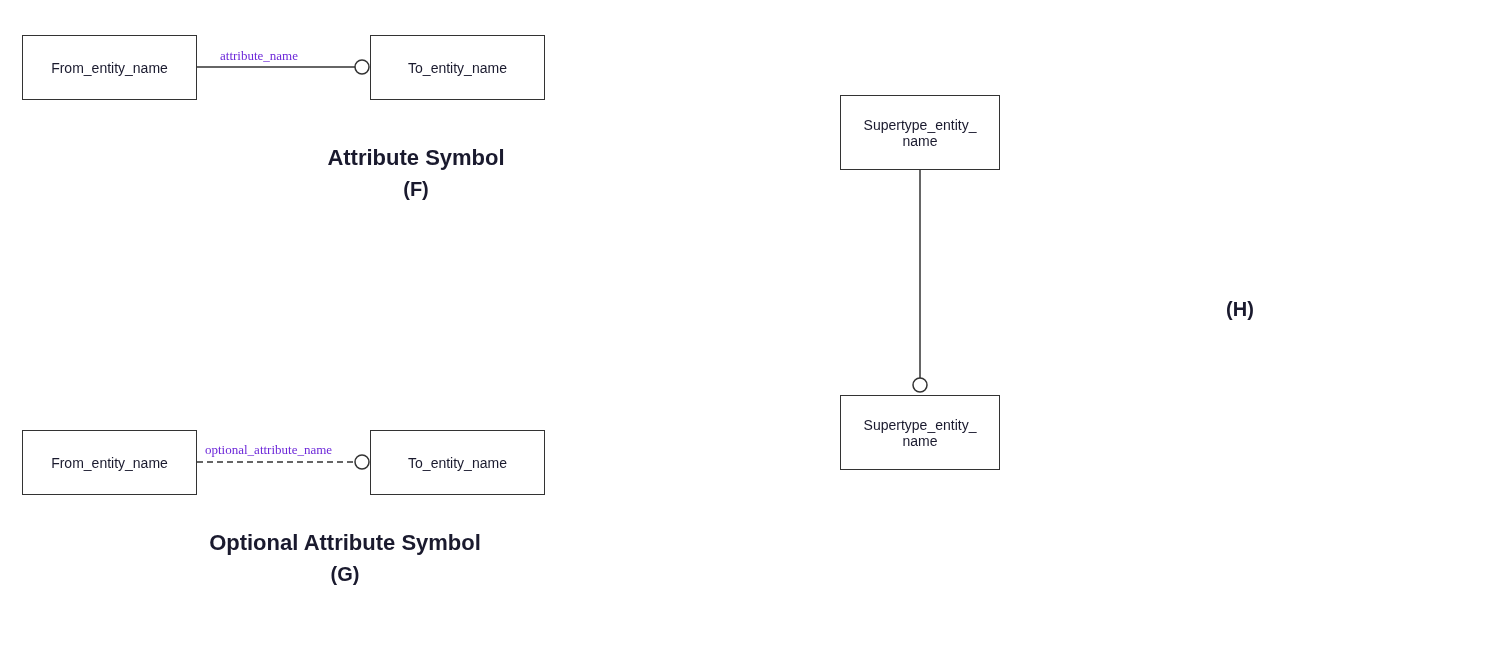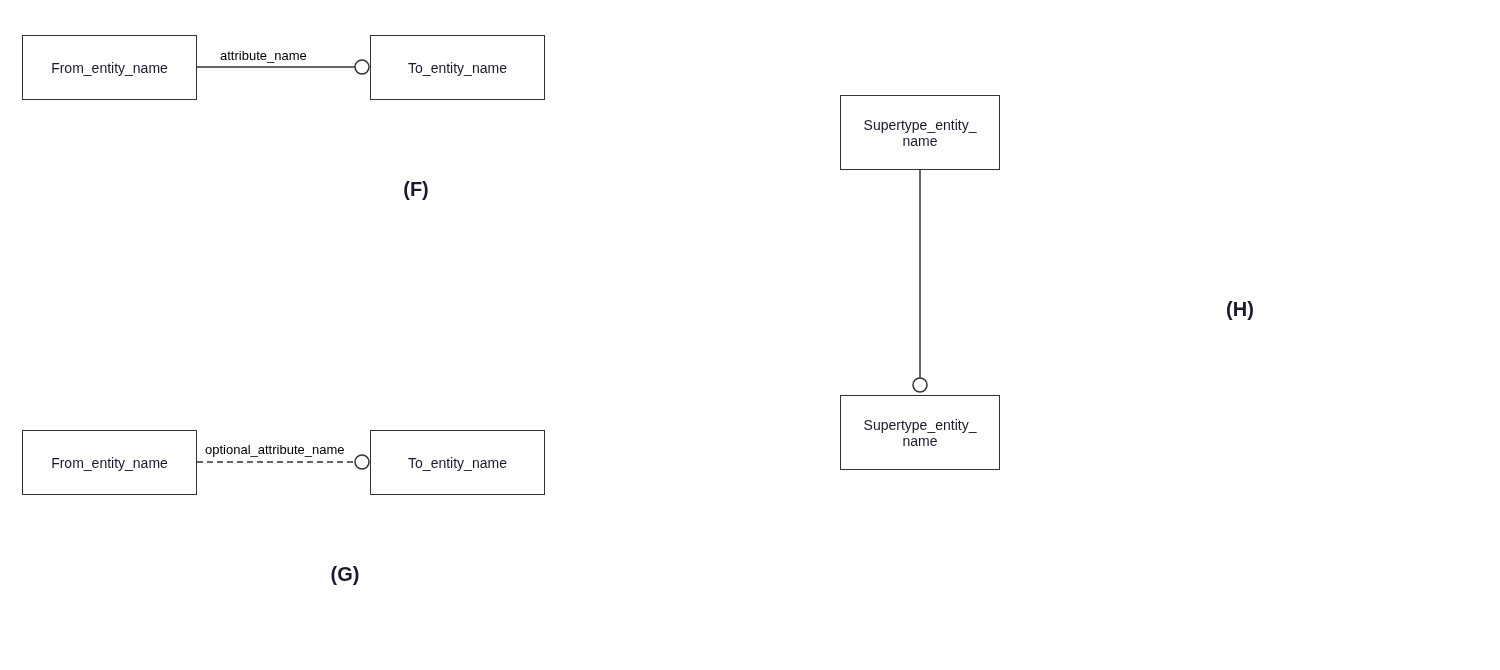--- a/index.html
+++ b/index.html
@@ -35,7 +35,8 @@
     .diagram-label {
       position: absolute;
       font-size: 13px;
-      color: #000000;
+      color: #6d28d9;
+      font-family: Liberation Serif, serif;
     }
 
     .section-title {

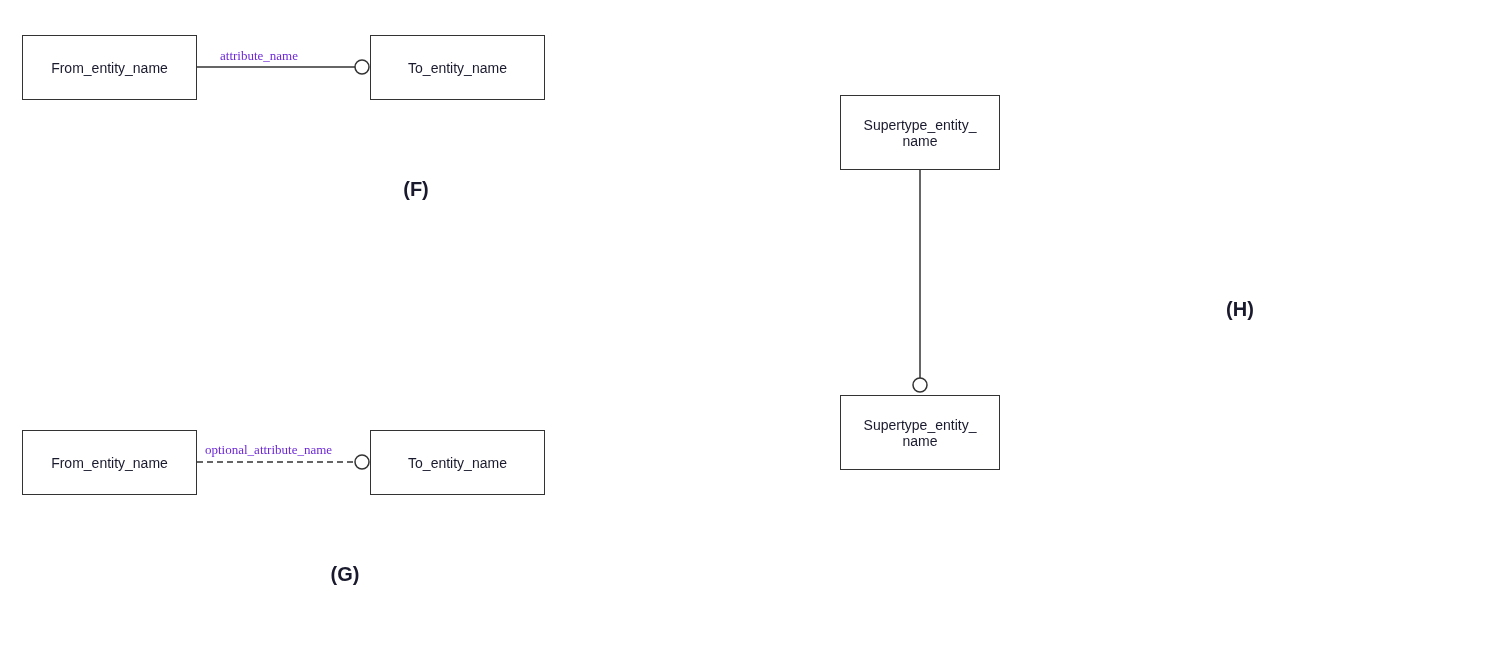--- a/index.html
+++ b/index.html
@@ -97,6 +97,9 @@
     <span>attribute_name</span>
   </div>
 
+  <div class="section-title" style="left:281px; top:145px; width:270px;">
+    <span>Attribute Symbol</span>
+  </div>
   <div class="section-subtitle" style="left:281px; top:178px; width:270px;">
     <span>(F)</span>
   </div>

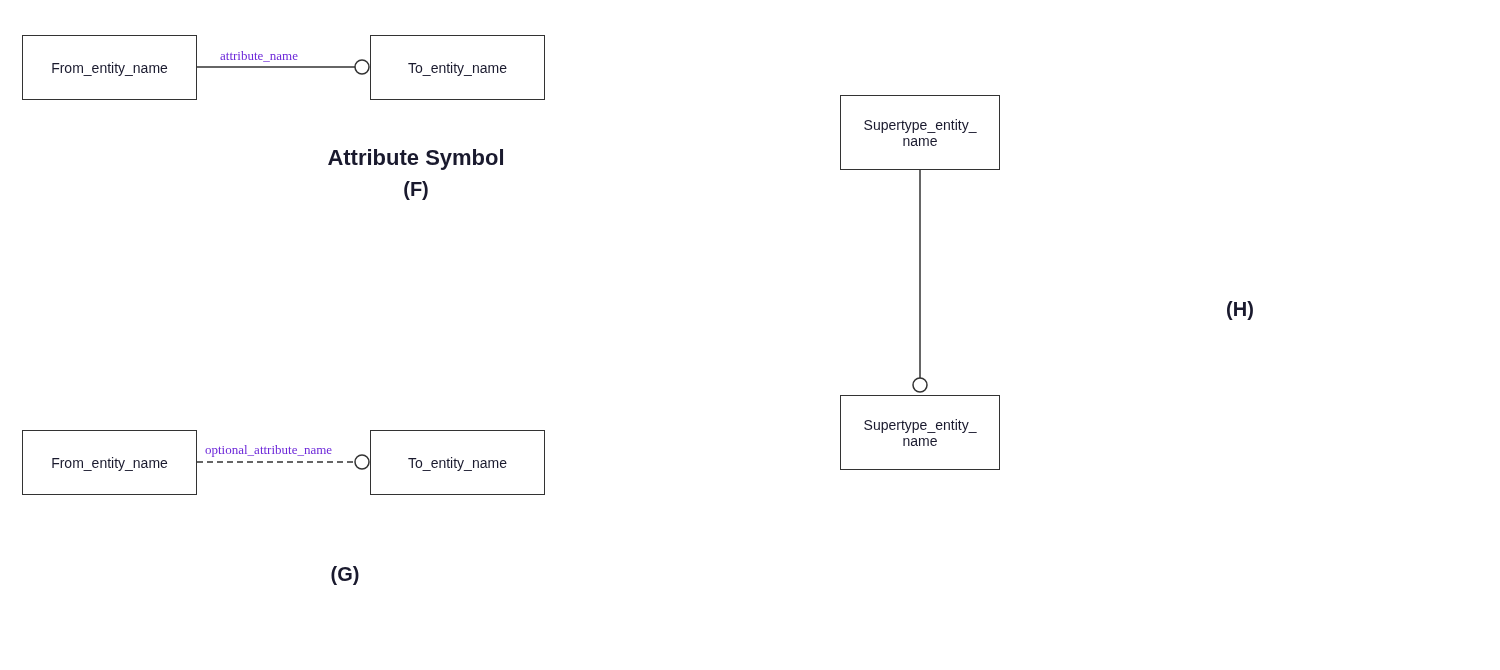--- a/index.html
+++ b/index.html
@@ -116,6 +116,9 @@
     <span>optional_attribute_name</span>
   </div>
 
+  <div class="section-title" style="left:175px; top:530px; width:340px;">
+    <span>Optional Attribute Symbol</span>
+  </div>
   <div class="section-subtitle" style="left:175px; top:563px; width:340px;">
     <span>(G)</span>
   </div>

